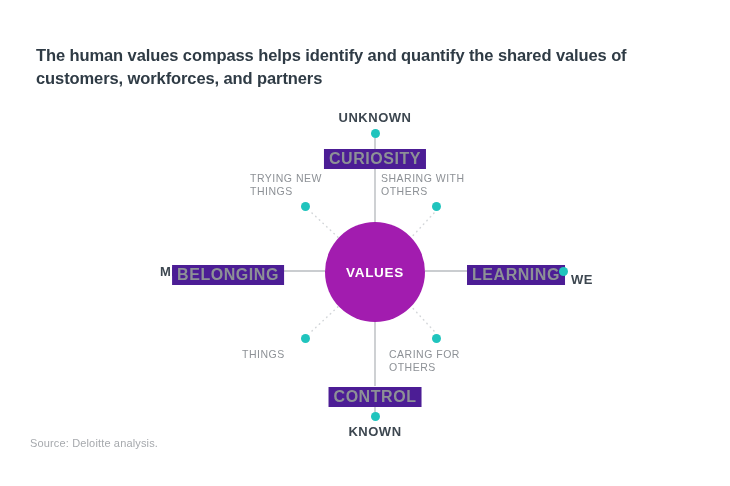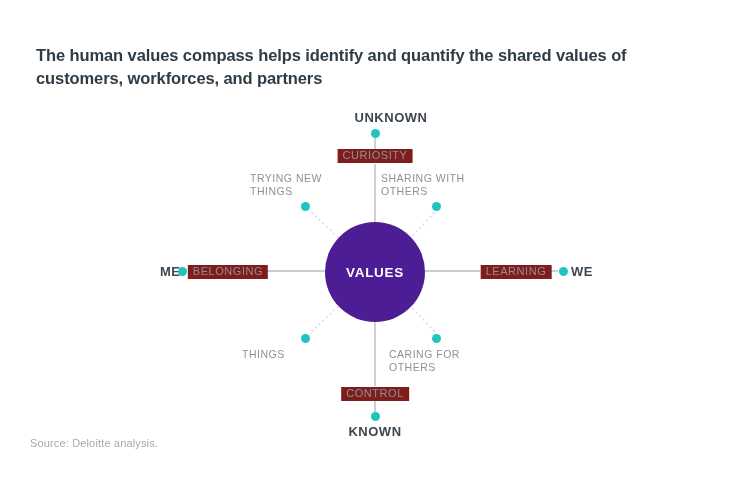--- a/index.html
+++ b/index.html
@@ -140,7 +140,7 @@
     <span class="label">VALUES</span>
   </div>
 
-  <div class="lbl lbl-pole ctr-x" style="left:391px; top:110px;">UNKNOWN</div>
+  <div class="lbl lbl-pole ctr-x" style="left:375px; top:110px;">UNKNOWN</div>
   <div class="dot" style="left:370.5px; top:128.5px;"></div>
   <div class="lbl lbl-axis ctr-x" style="left:375px; top:149px;">CURIOSITY</div>
 

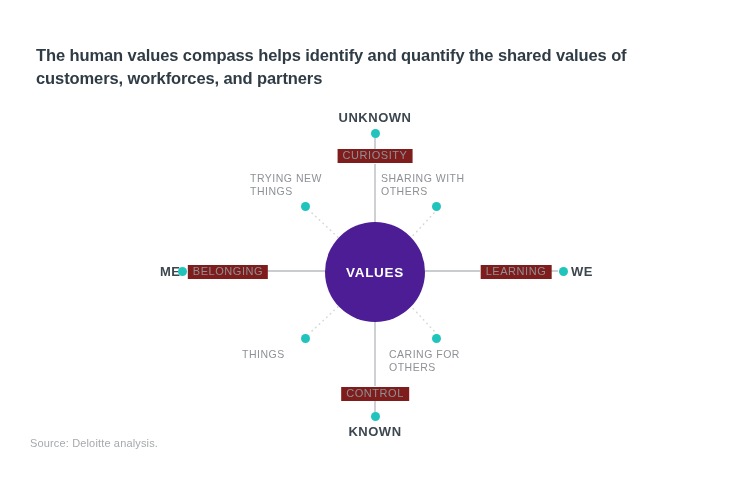--- a/index.html
+++ b/index.html
@@ -88,11 +88,11 @@
     letter-spacing: 0.5px;
   }
   .lbl-axis {
-    font-size: 11px;
-    font-weight: normal;
+    font-size: 16px;
+    font-weight: bold;
     color: #8d9196;
     letter-spacing: 0.55px;
-    background: #7f1d1d;
+    background: #4c1d95;
     padding: 0 5px;
   }
   .lbl-diag {

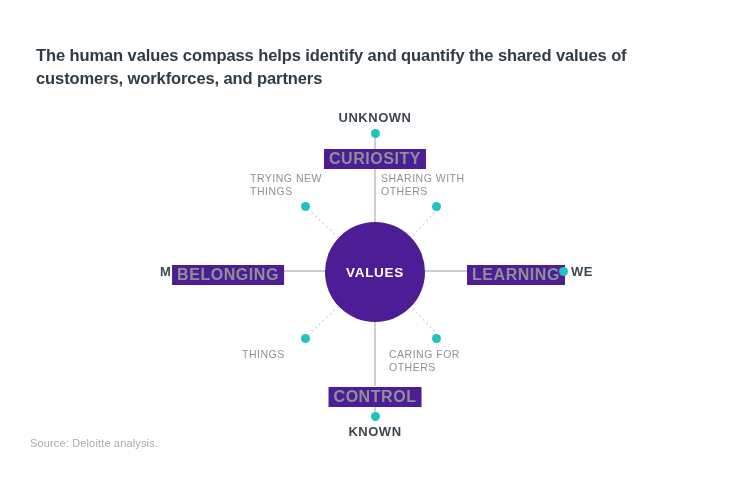--- a/index.html
+++ b/index.html
@@ -54,7 +54,7 @@
     left: 325px; top: 222px;
     width: 100px; height: 100px;
     border-radius: 50%;
-    background: #4c1d95;
+    background: #a21caf;
     display: flex;
     align-items: center;
     justify-content: center;

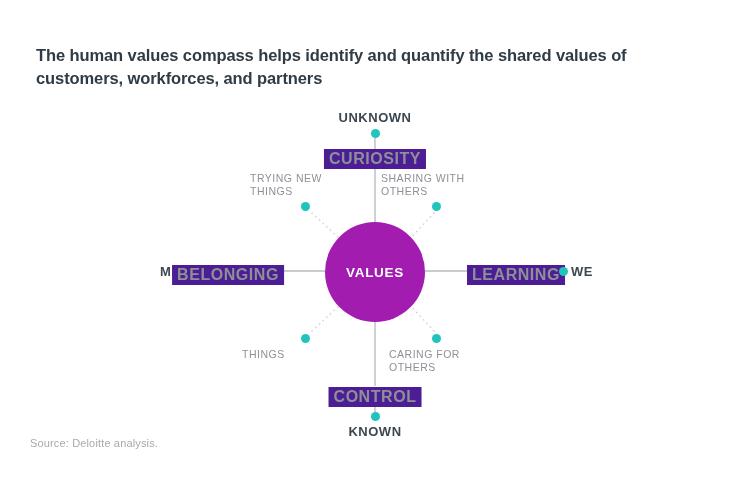--- a/index.html
+++ b/index.html
@@ -154,7 +154,7 @@
 
   <div class="lbl lbl-axis ctr-x" style="left:516px; top:265px;">LEARNING</div>
   <div class="dot" style="left:559px; top:266.5px;"></div>
-  <div class="lbl lbl-pole" style="left:571px; top:264px;">WE</div>
+  <div class="lbl lbl-pole" style="left:571px; top:272px;">WE</div>
 
   <div class="lbl lbl-diag ctr-x" style="left:305px; top:172px; width:110px;">
     <div>TRYING NEW</div>

